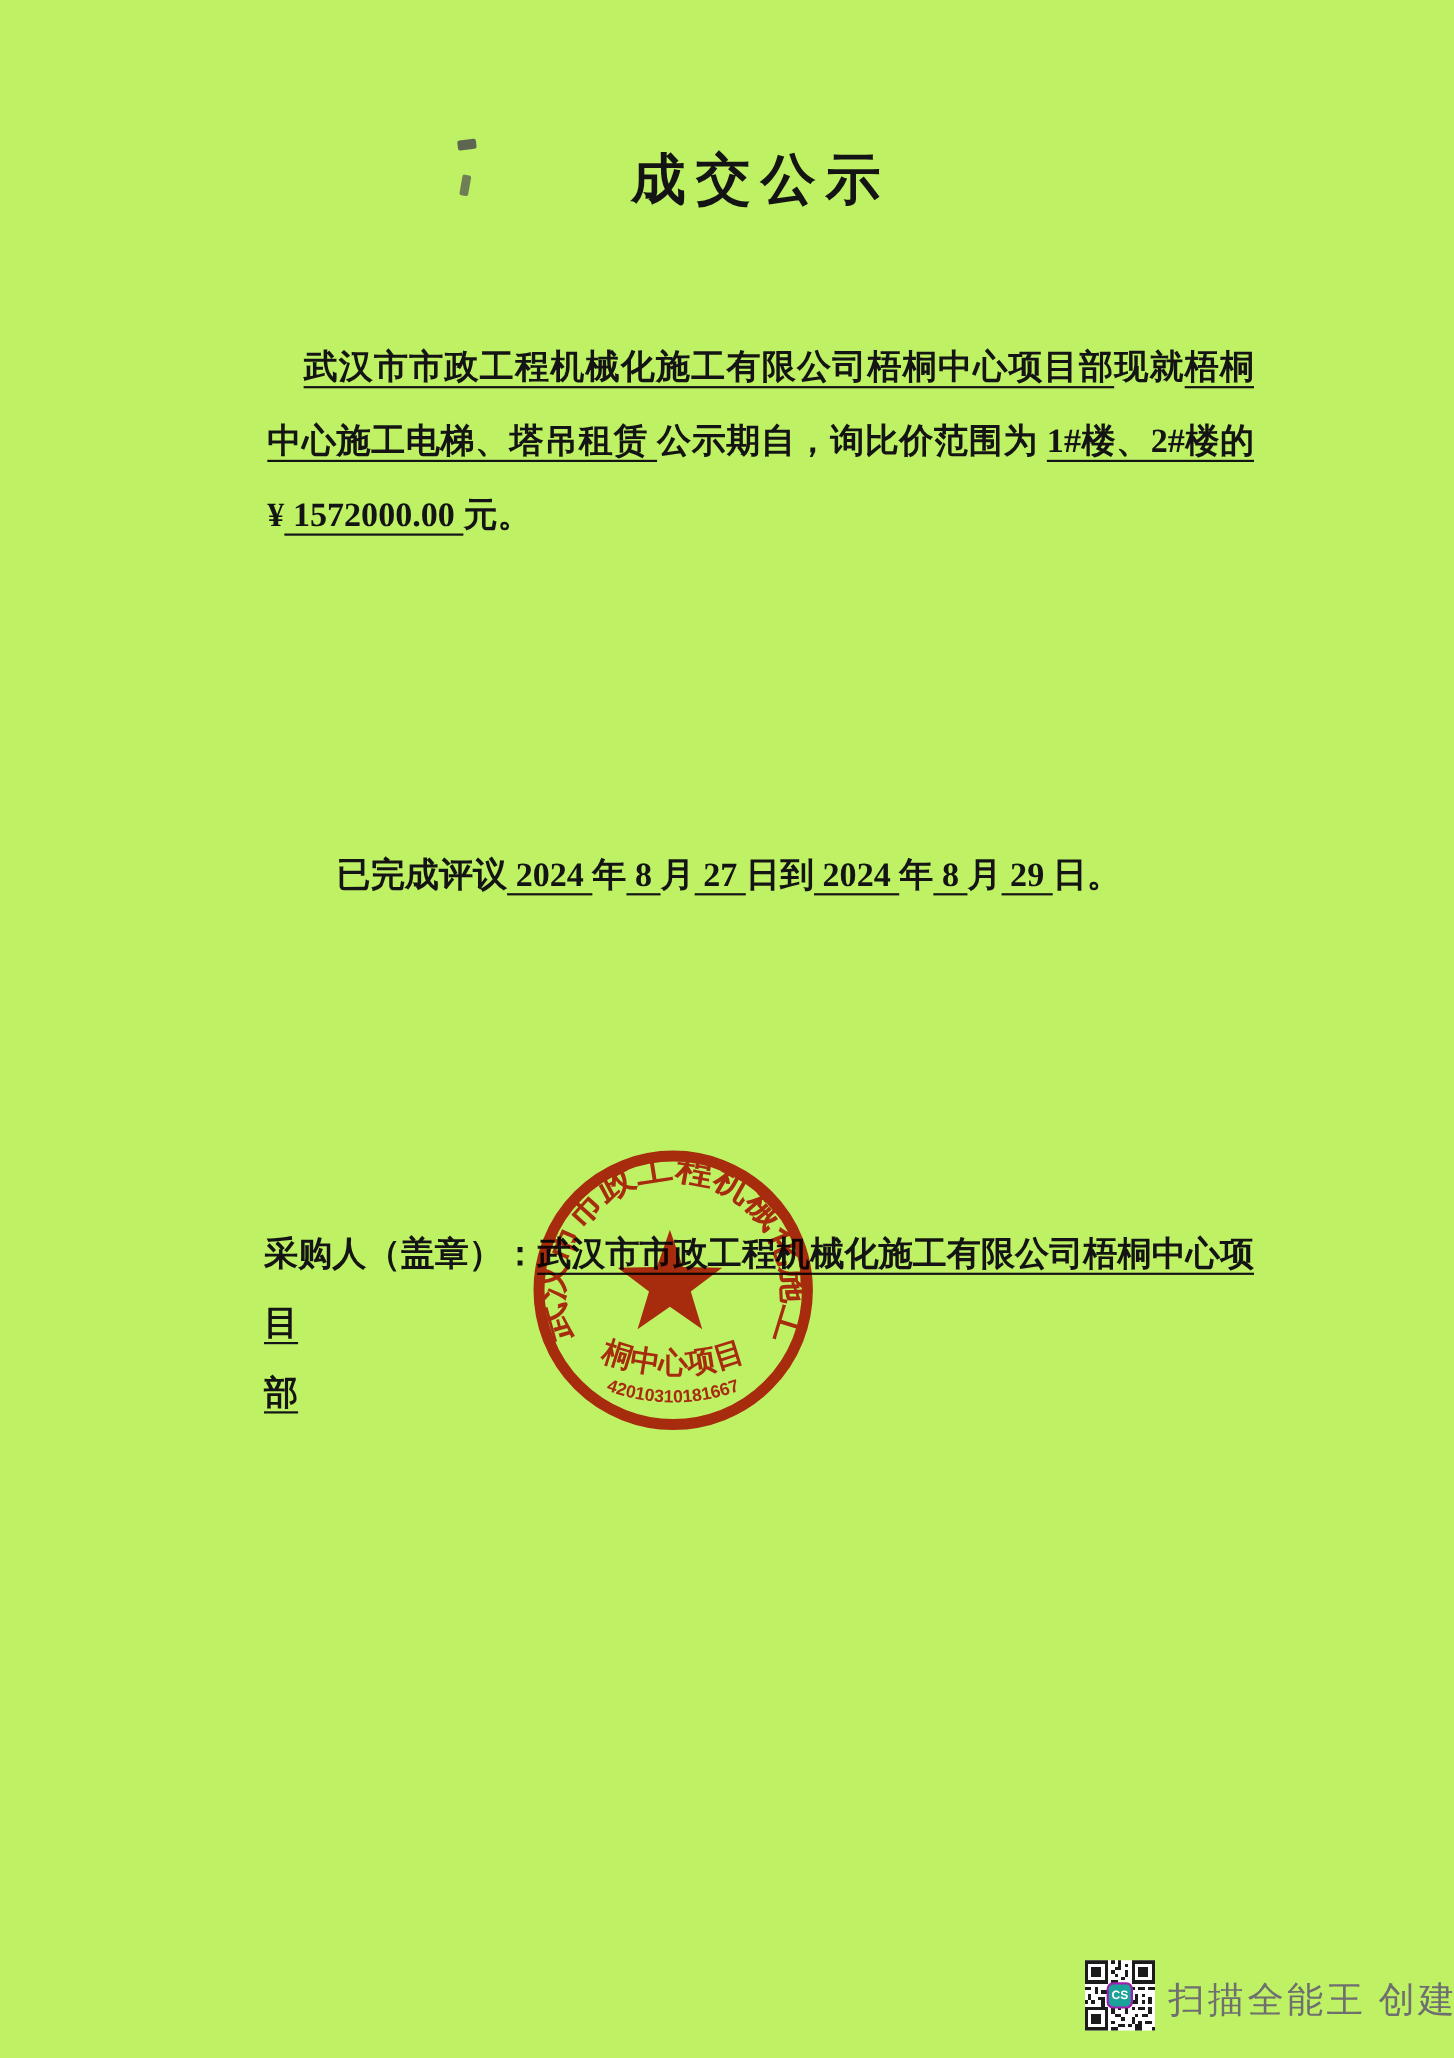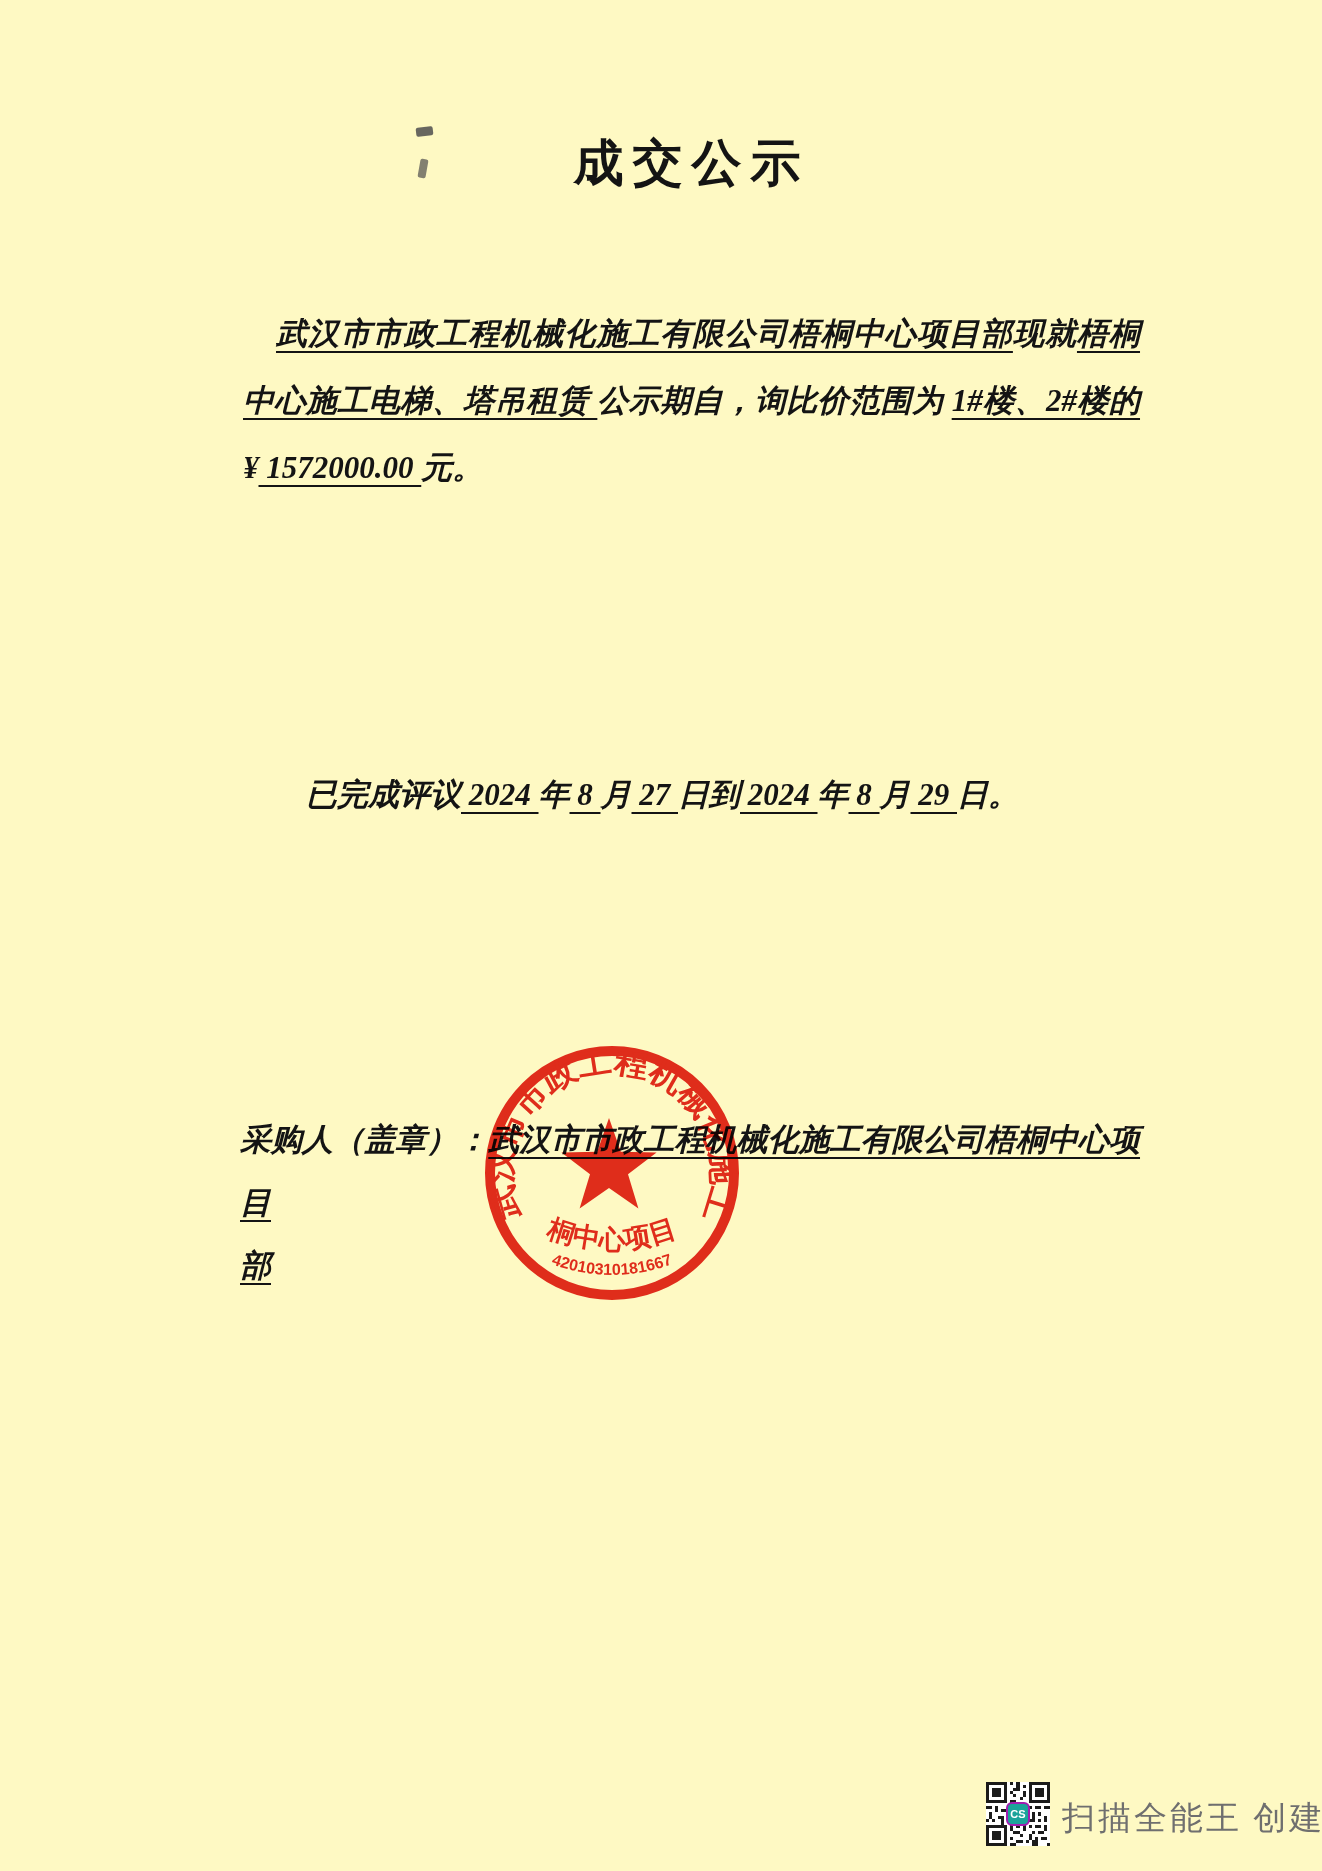--- a/index.html
+++ b/index.html
@@ -4,7 +4,7 @@
 <style>
   html,body { margin:0; padding:0; background:#ffffff; }
   .page {
-    position:relative; width:1322px; height:1871px; background:#fef9c3;
+    position:relative; width:1322px; height:1871px; background:#bef264;
     font-family:"Liberation Serif","DejaVu Serif",serif; color:#141414; overflow:hidden;
   }
   .title {

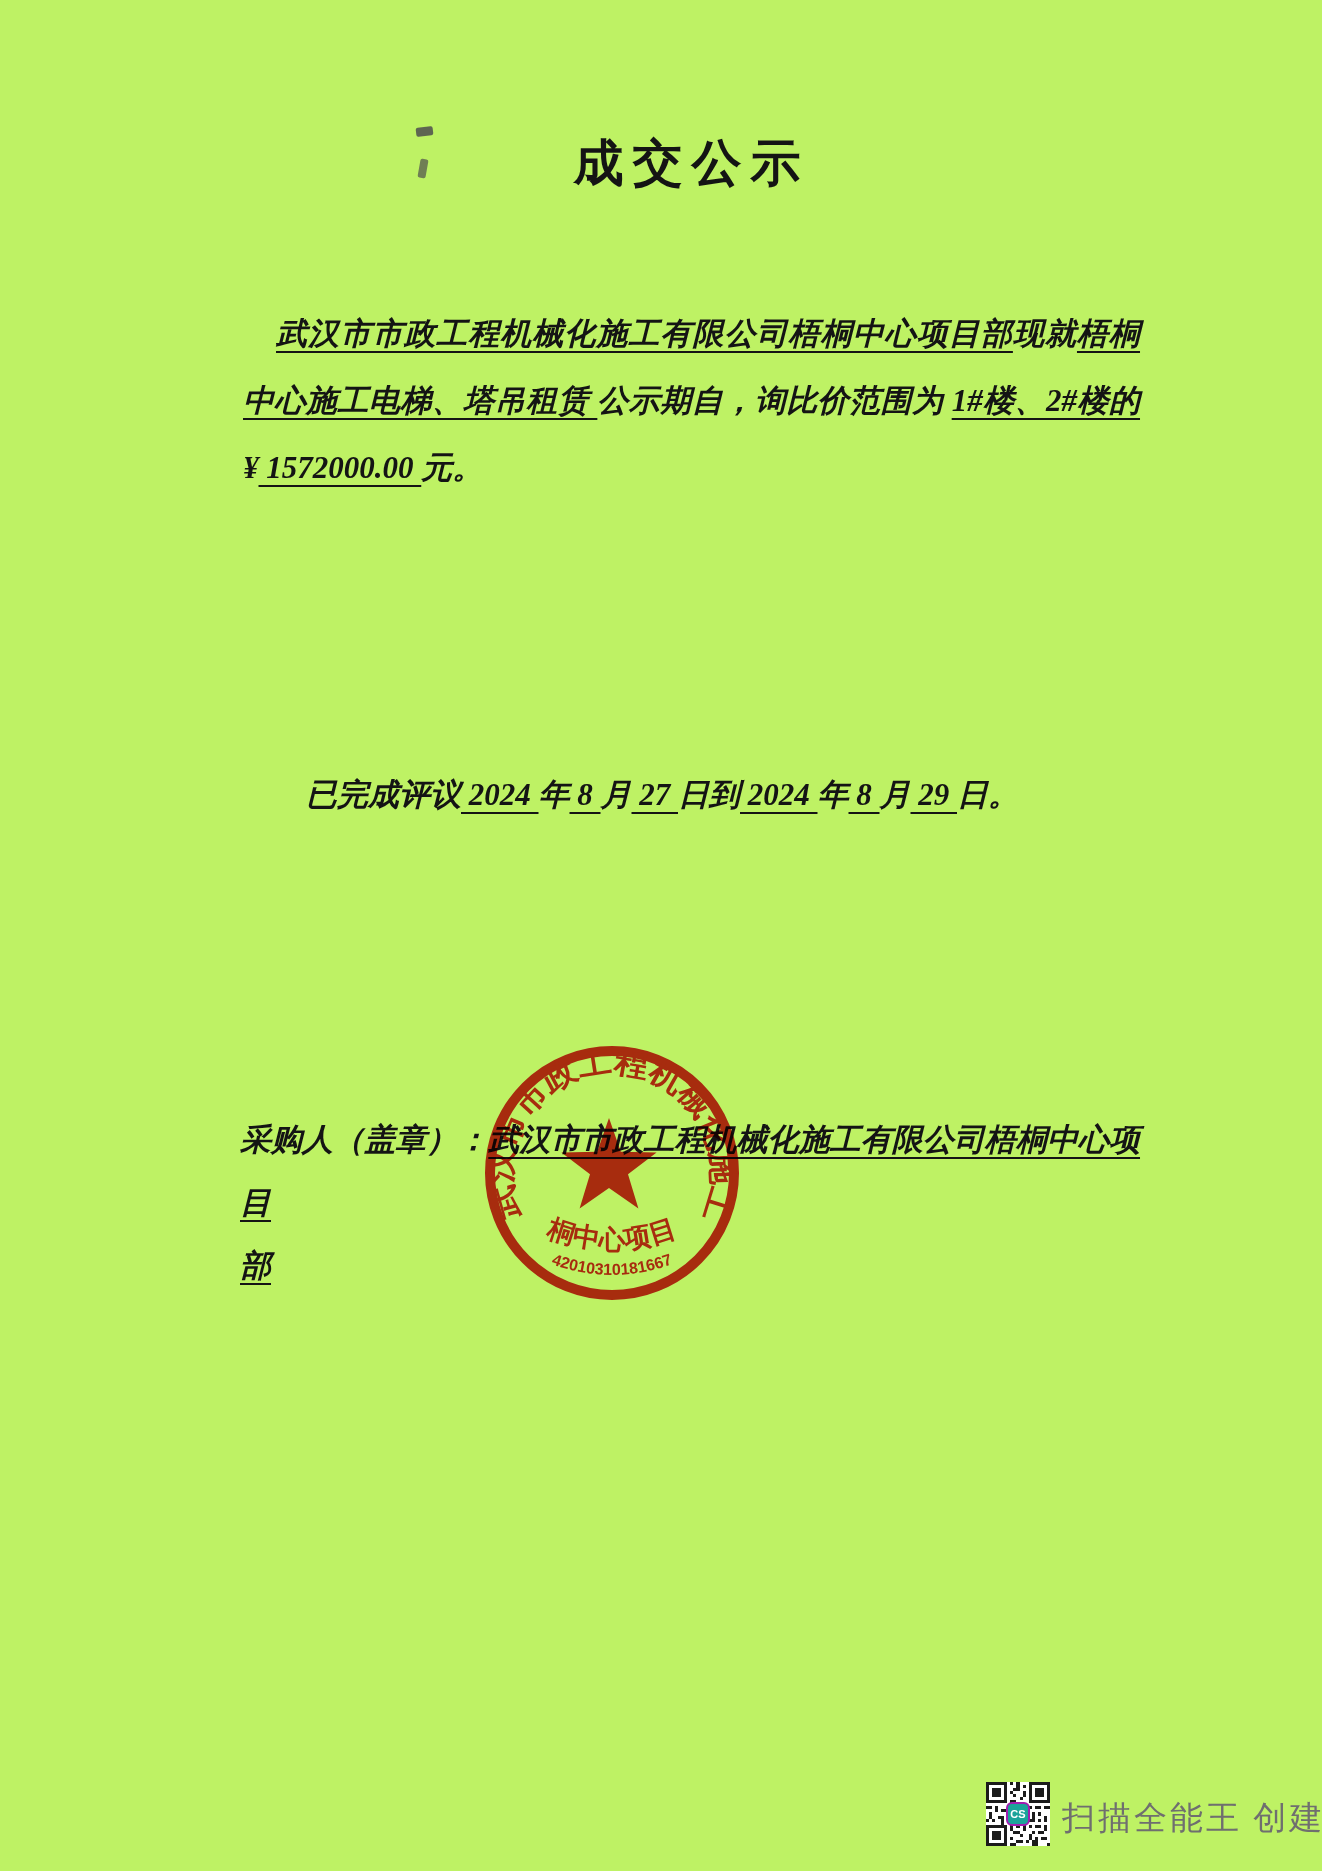--- a/index.html
+++ b/index.html
@@ -17,7 +17,7 @@
     font-size:31px; line-height:62px; font-weight:bold; text-indent:63px; }
   .sig { position:absolute; top:1108px; left:240px; width:900px;
     font-size:31px; line-height:63px; font-weight:bold; }
-  .line { white-space:pre-wrap;font-style:italic; }
+  .line { white-space:pre-wrap; }
   .fill { text-align:justify; text-align-last:justify; }
   .indent { text-indent:33px; }
   .u { text-decoration:underline; text-decoration-thickness:2px; text-underline-offset:7px; }

